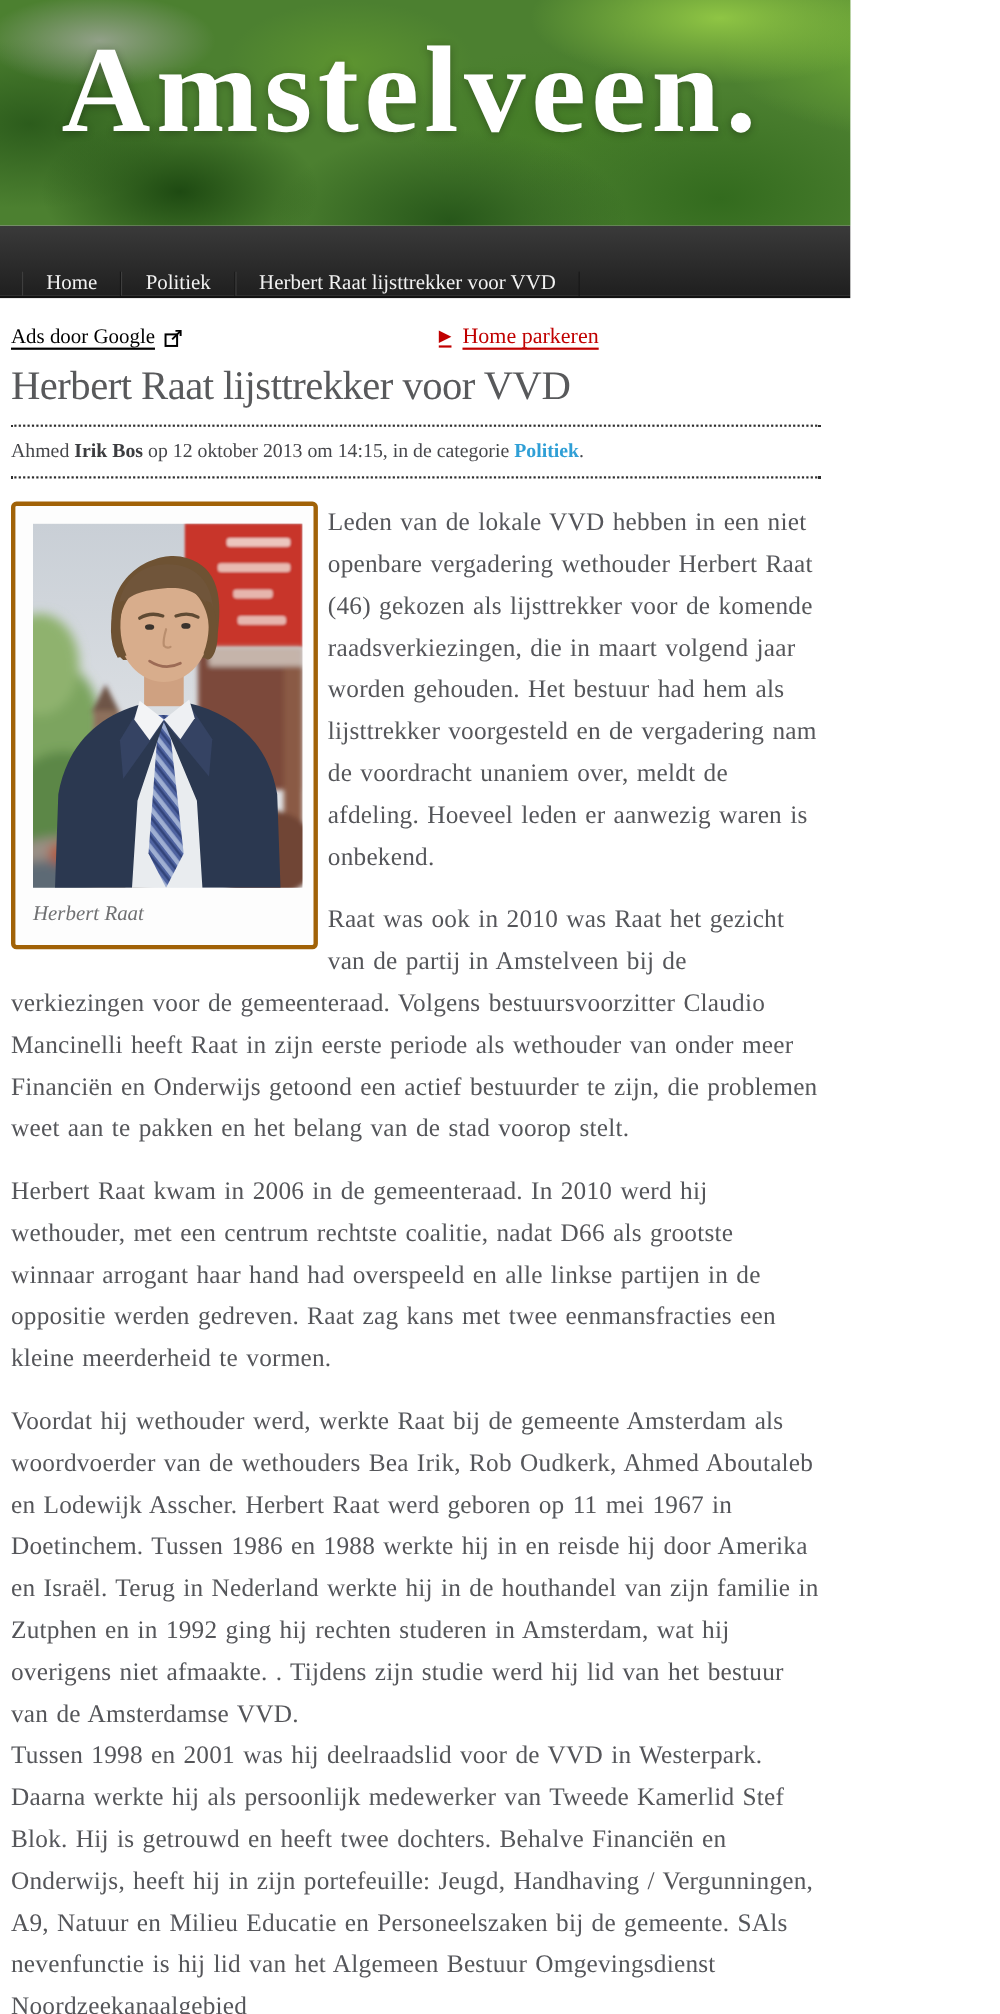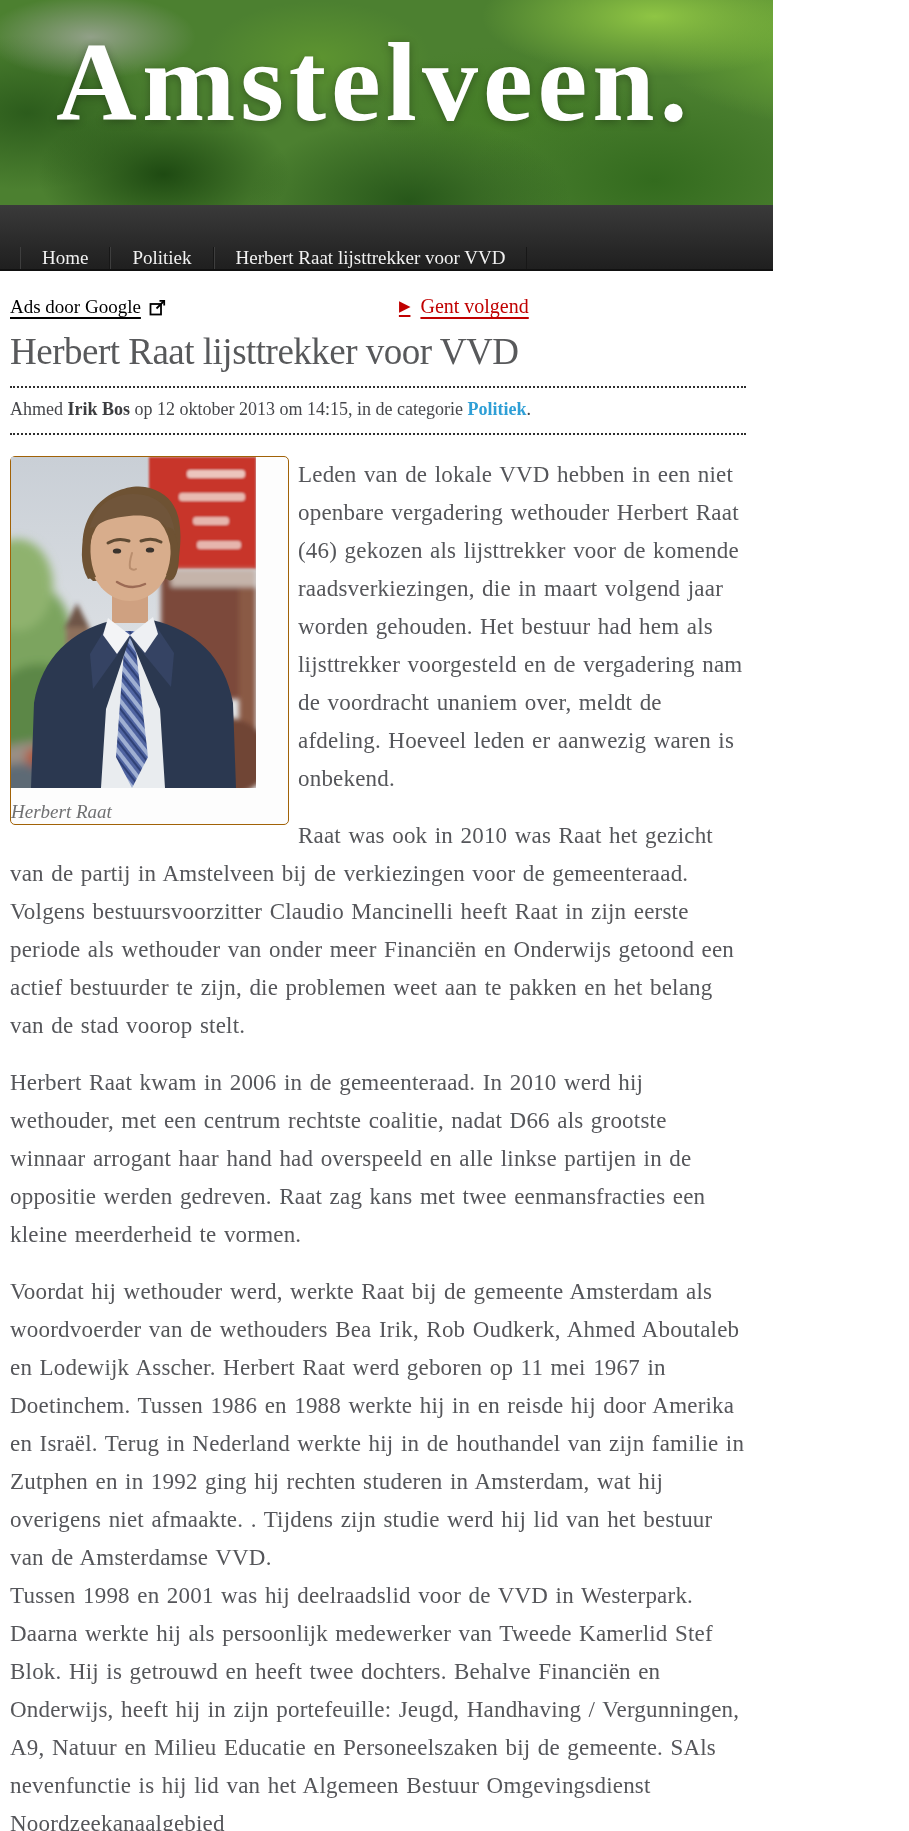--- a/index.html
+++ b/index.html
@@ -114,7 +114,7 @@
       </a>
       <a class="sponsored">
         <span class="tri">▶</span>
-        <span>Gent volgend</span>
+        <span>Home parkeren</span>
       </a>
     </div>
 

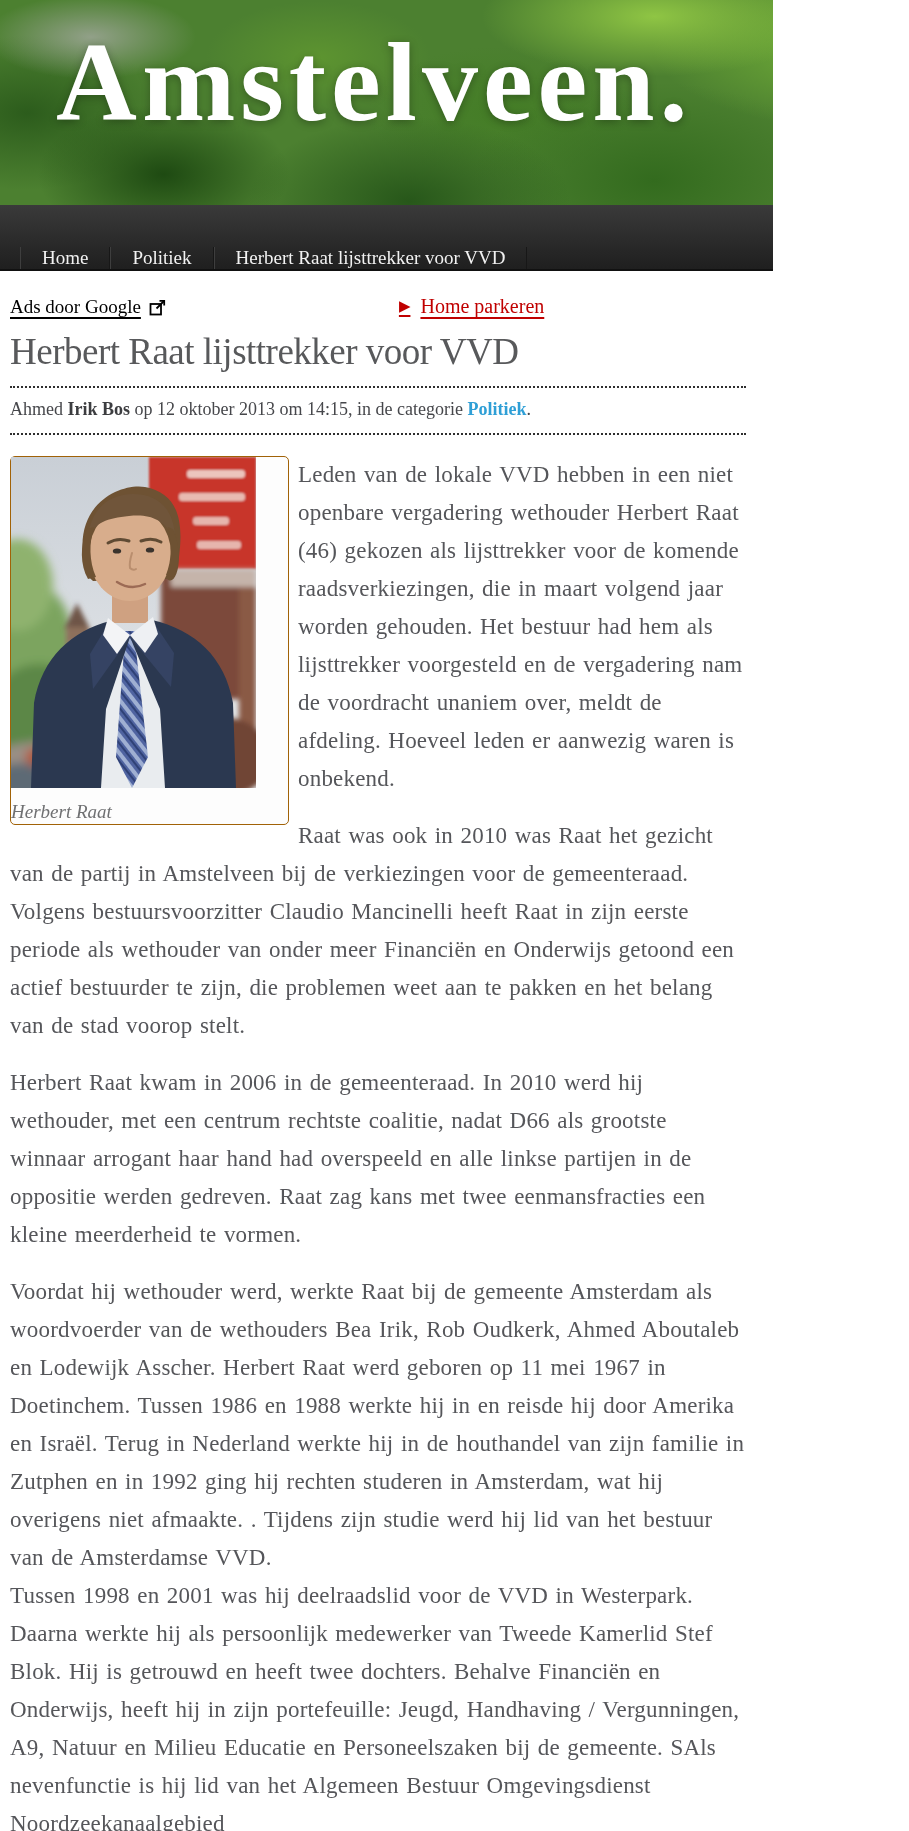--- a/index.html
+++ b/index.html
@@ -58,7 +58,7 @@
   .article-body p{margin:0 0 19px;}
 
   figure.photo-card{float:left;width:279px;box-sizing:border-box;margin:0 9px 14px 0;
-    background:#fdfdfd;border:1px solid #a16207;border-radius:5px;}
+    padding:16px;background:#fdfdfd;border:4px solid #a16207;border-radius:5px;}
   figure.photo-card svg{display:block;}
   figcaption{margin-top:12px;font-size:19px;font-style:italic;color:#6f7072;
     letter-spacing:0;word-spacing:0;line-height:24px;}

